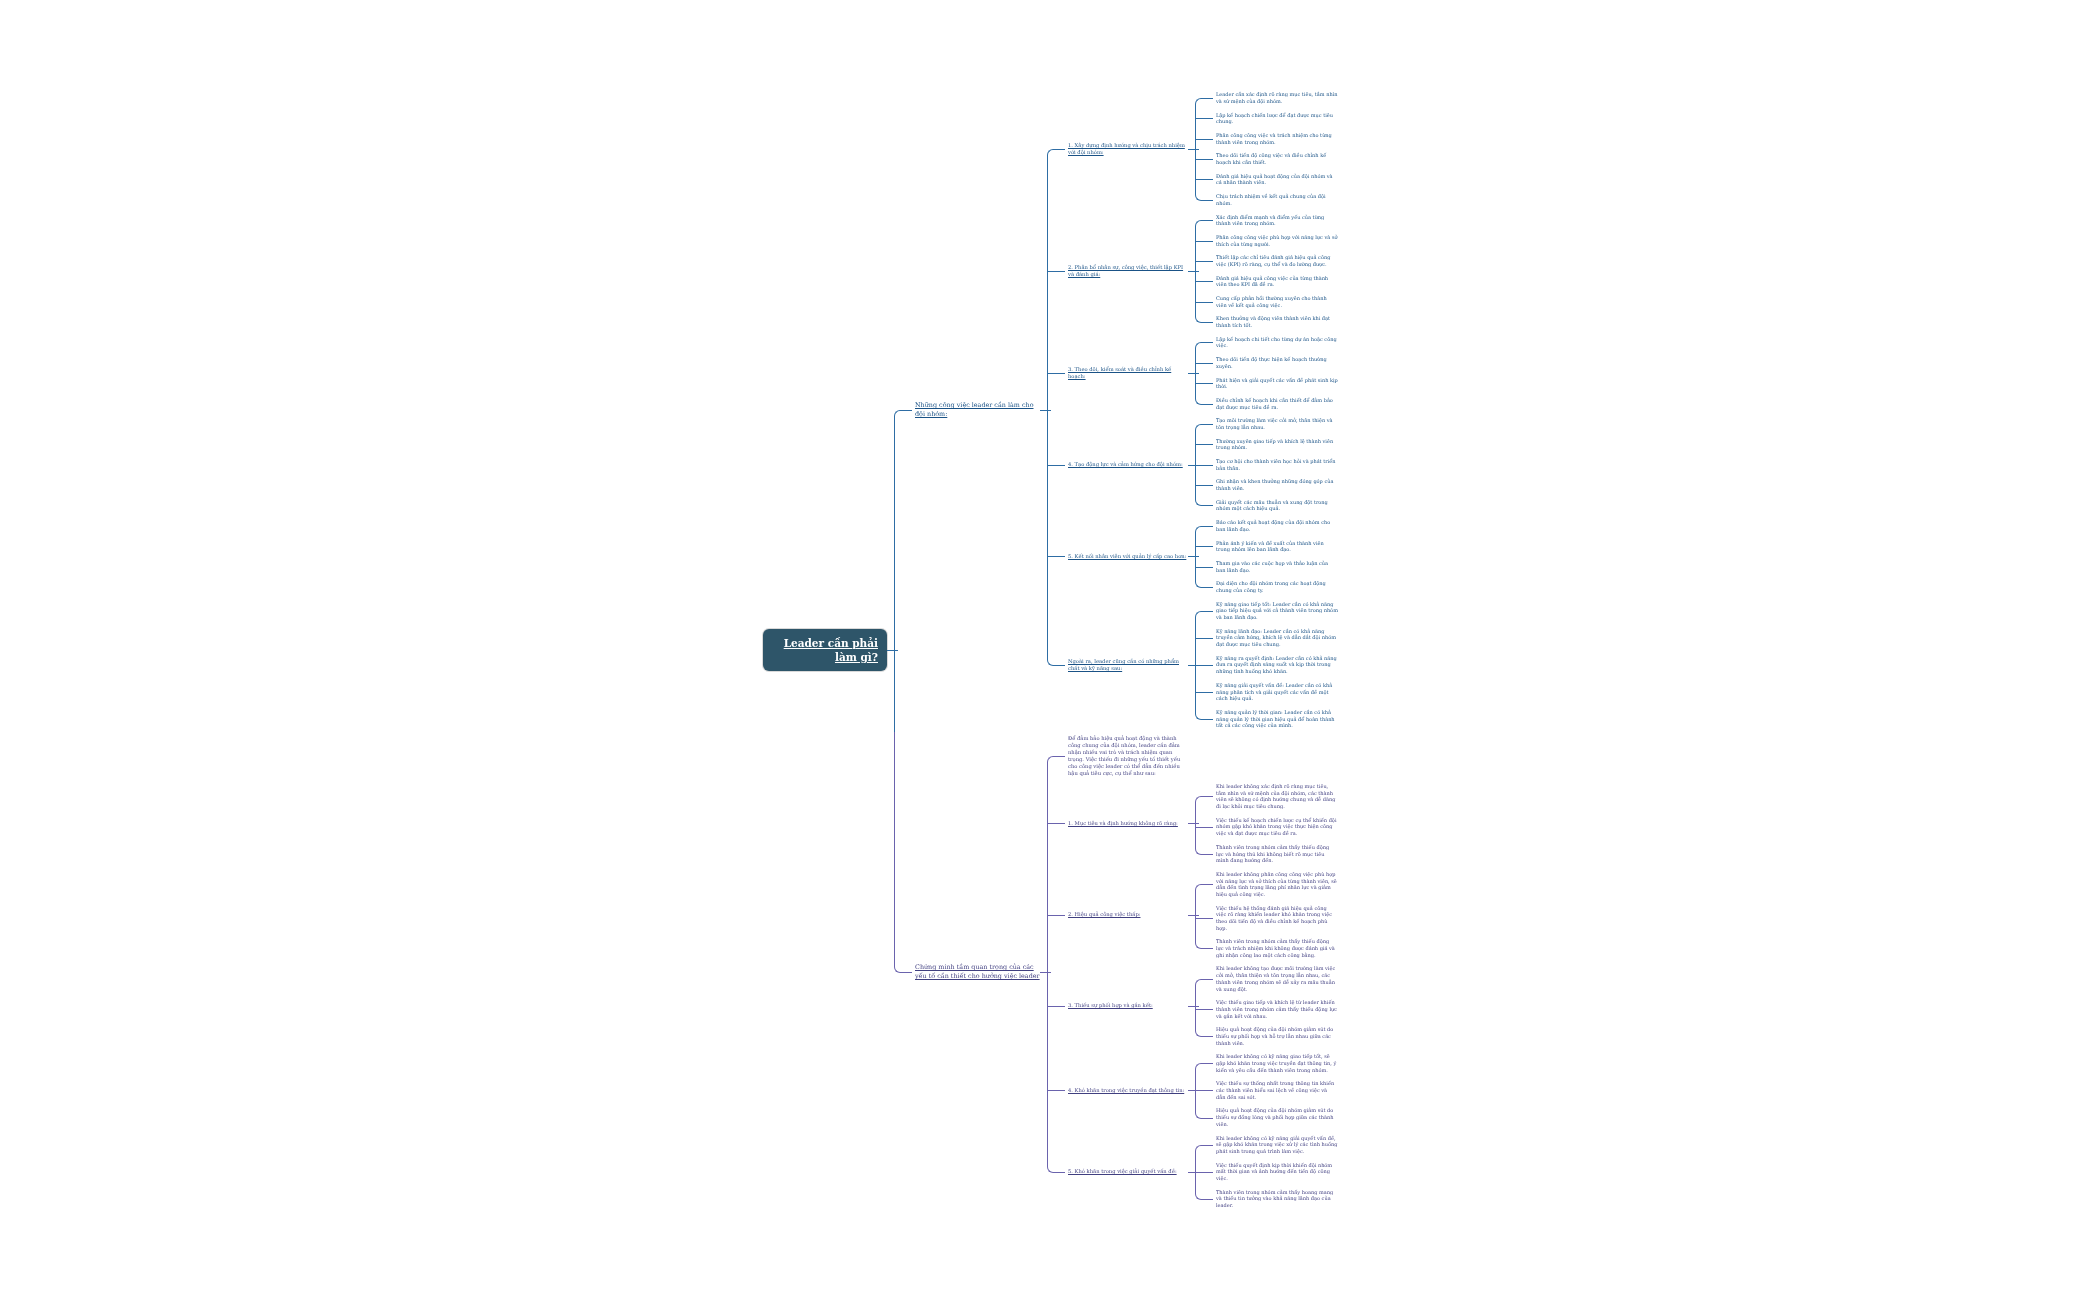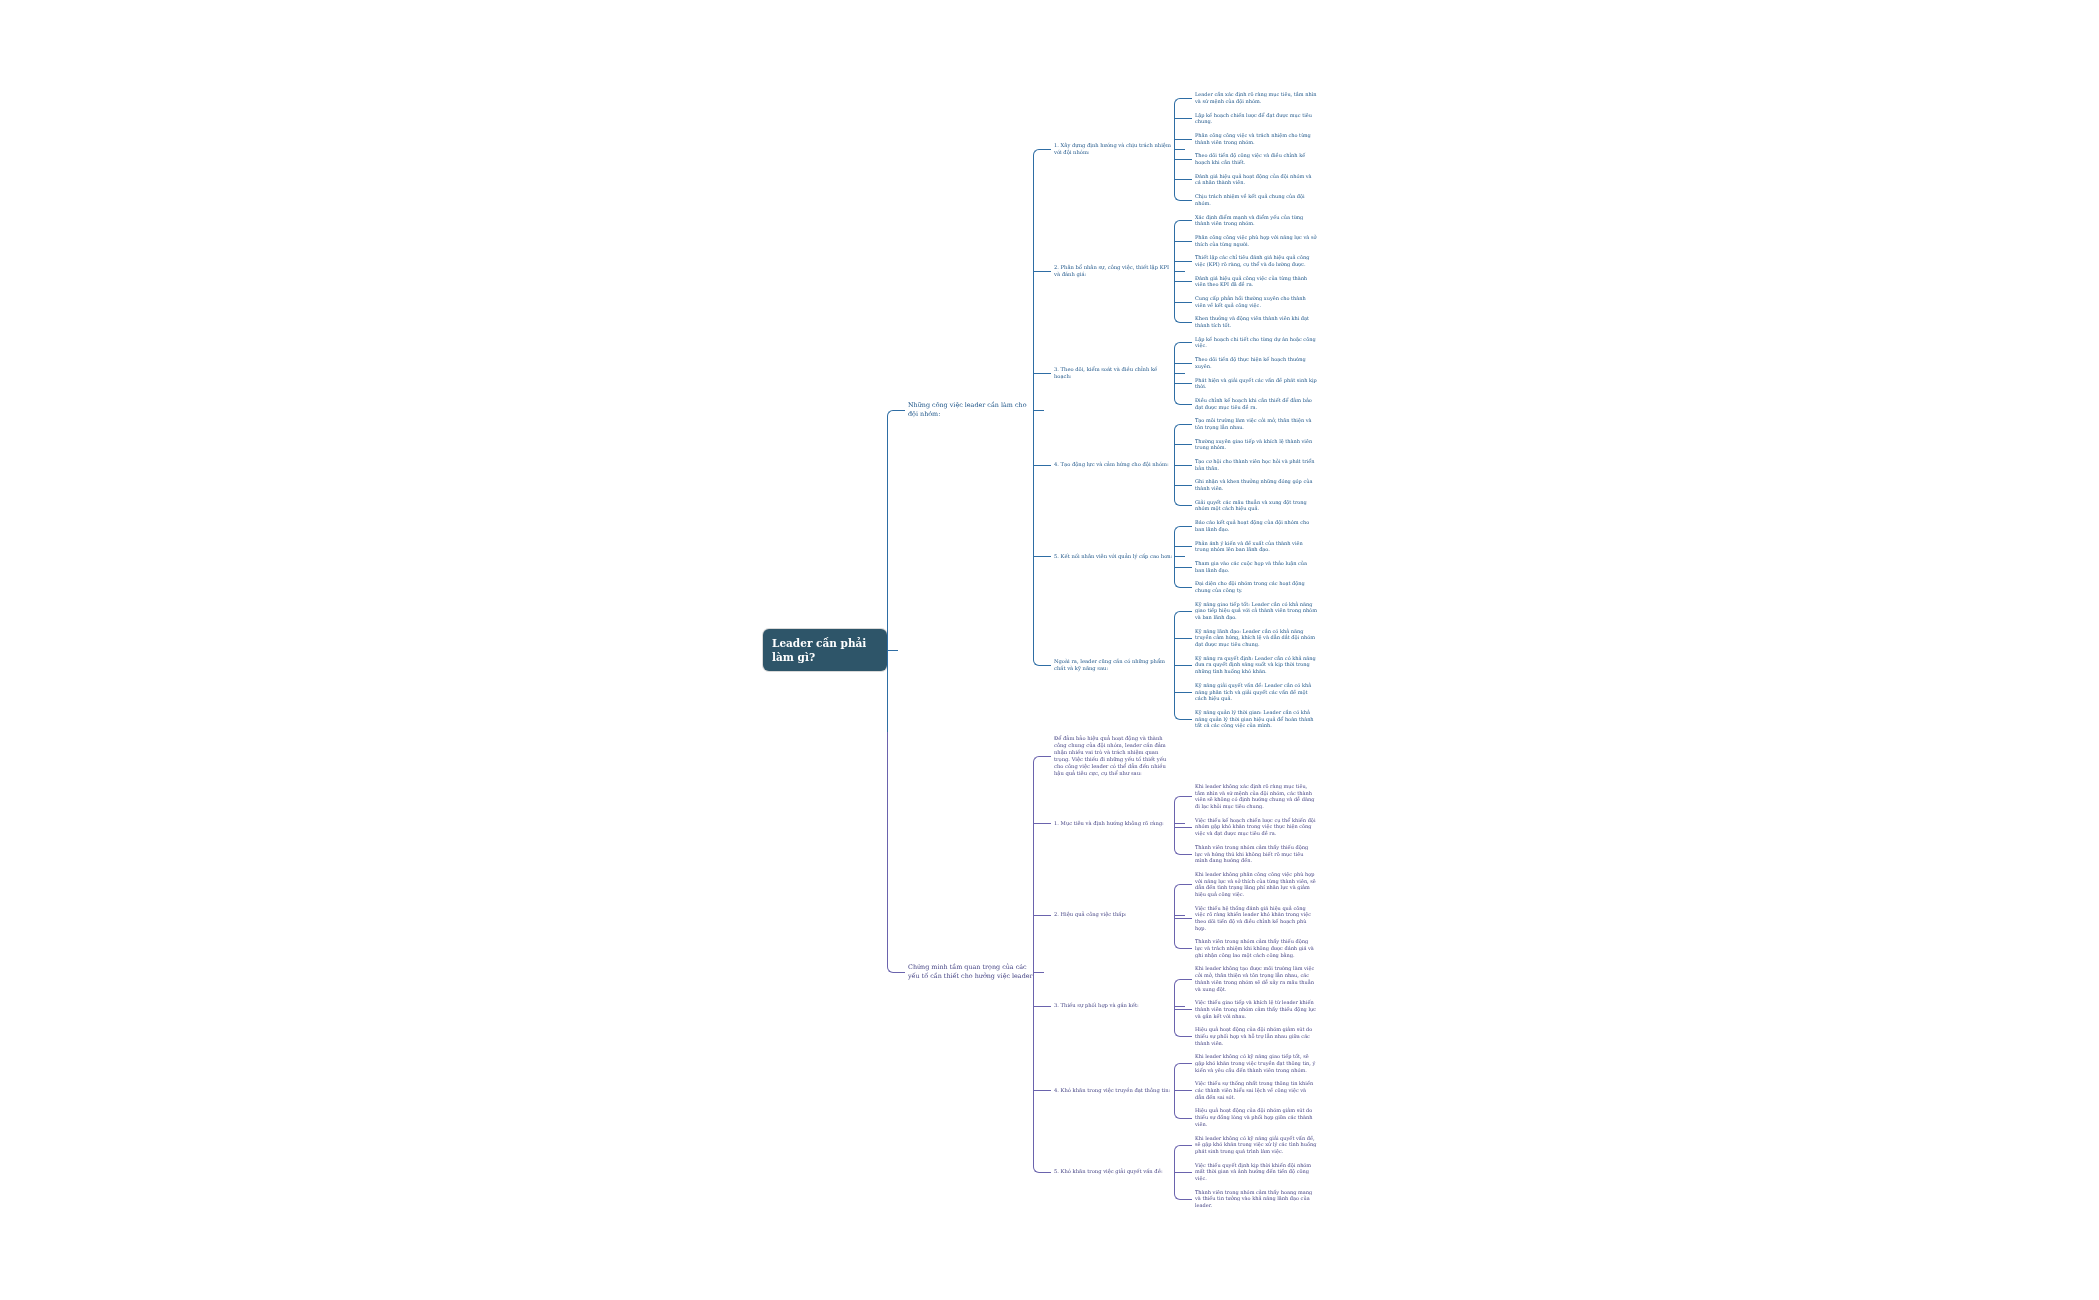--- a/index.html
+++ b/index.html
@@ -24,7 +24,7 @@
 
   
   .nlabel{position:relative;}
-  .haskids > .nlabel{margin-right:0;}
+  .haskids > .nlabel{margin-right:7px;text-decoration:underline;}
   .haskids > .nlabel::after{content:"";position:absolute;left:100%;top:50%;width:11px;height:0;
     border-top:1.2px solid var(--c);}
 

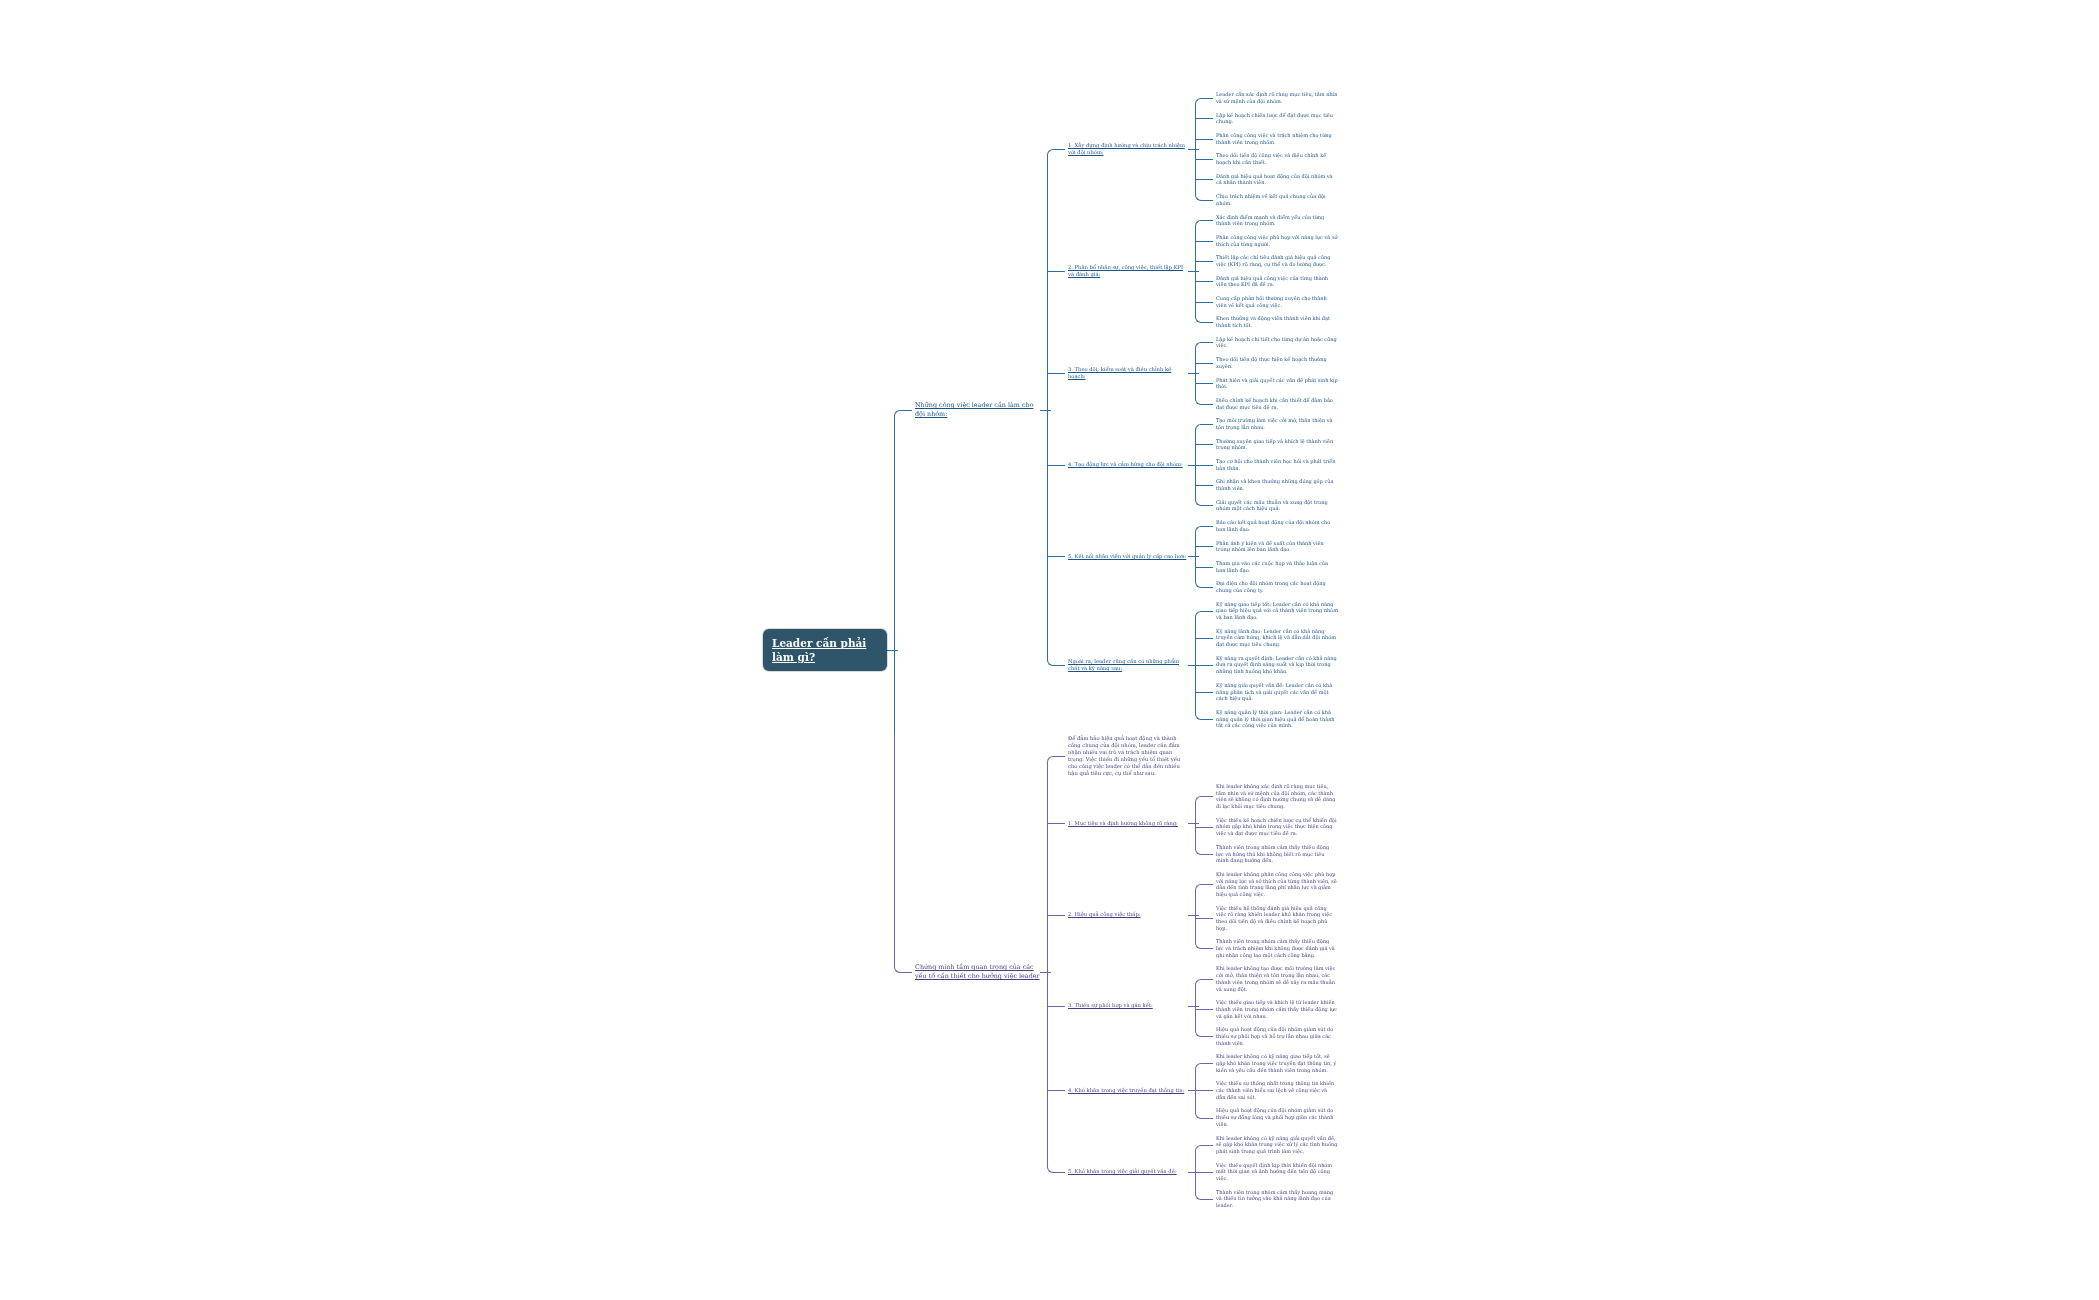--- a/index.html
+++ b/index.html
@@ -28,7 +28,7 @@
   .haskids > .nlabel::after{content:"";position:absolute;left:100%;top:50%;width:11px;height:0;
     border-top:1.2px solid var(--c);}
 
-  .root-label{width:106px;padding:7px 9px;border-radius:6px;text-align:left;
+  .root-label{width:106px;padding:7px 9px;border-radius:6px;text-align:right;
     font-size:10.5px;line-height:1.35;font-weight:bold;color:#ffffff;background:#2e5569;
     box-shadow:0 0 0 1px rgba(0,0,0,.15);}
   .branch-label{width:125px;font-size:6.4px;line-height:1.4;color:var(--t);padding:2px 0 2px 3px;}

